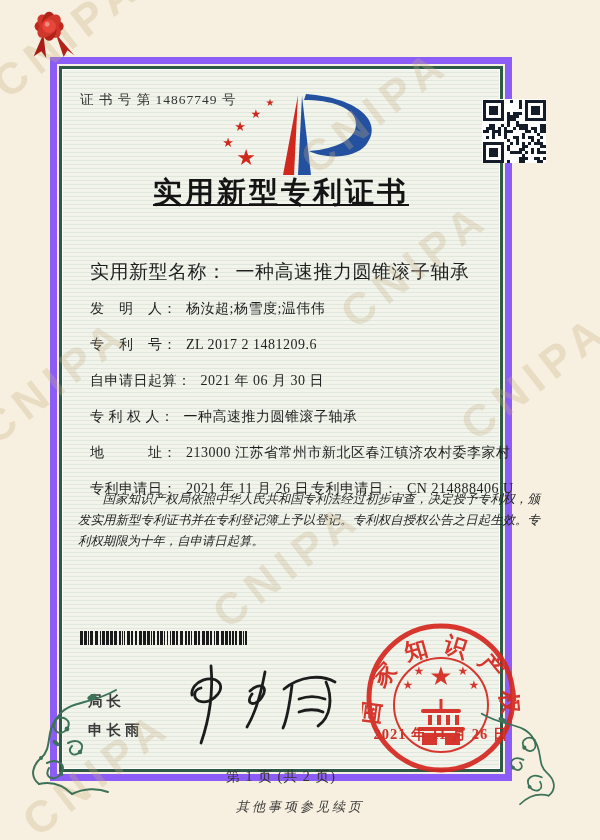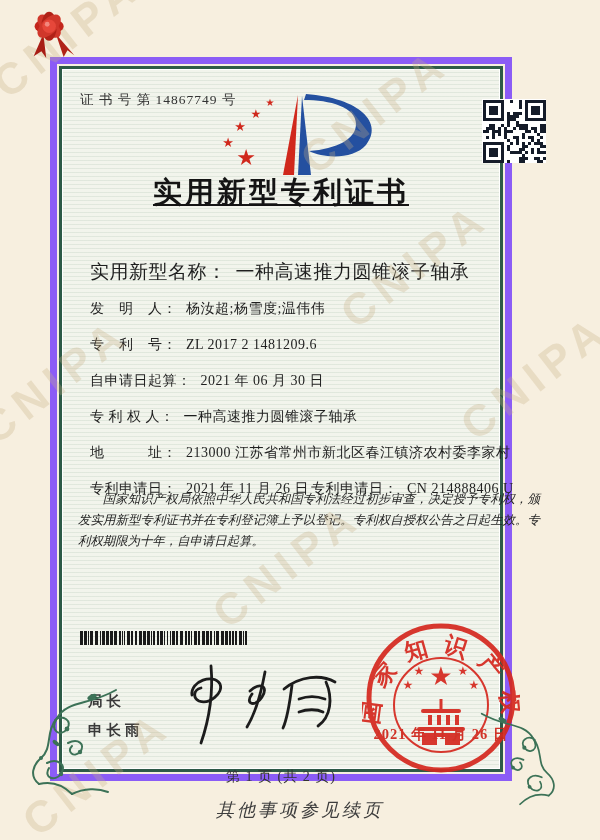--- a/index.html
+++ b/index.html
@@ -76,7 +76,7 @@
   
   .footer-note{
     position:absolute;left:0;top:798px;width:100%;text-align:center;z-index:5;
-    font-size:18px;font-style:italic;letter-spacing:3px;color:#3d3d3d;
+    font-size:13px;font-style:italic;letter-spacing:3px;color:#3d3d3d;
   }
   .vine{position:absolute;z-index:7;pointer-events:none;}
   .vine.left{left:26px;top:688px;}

